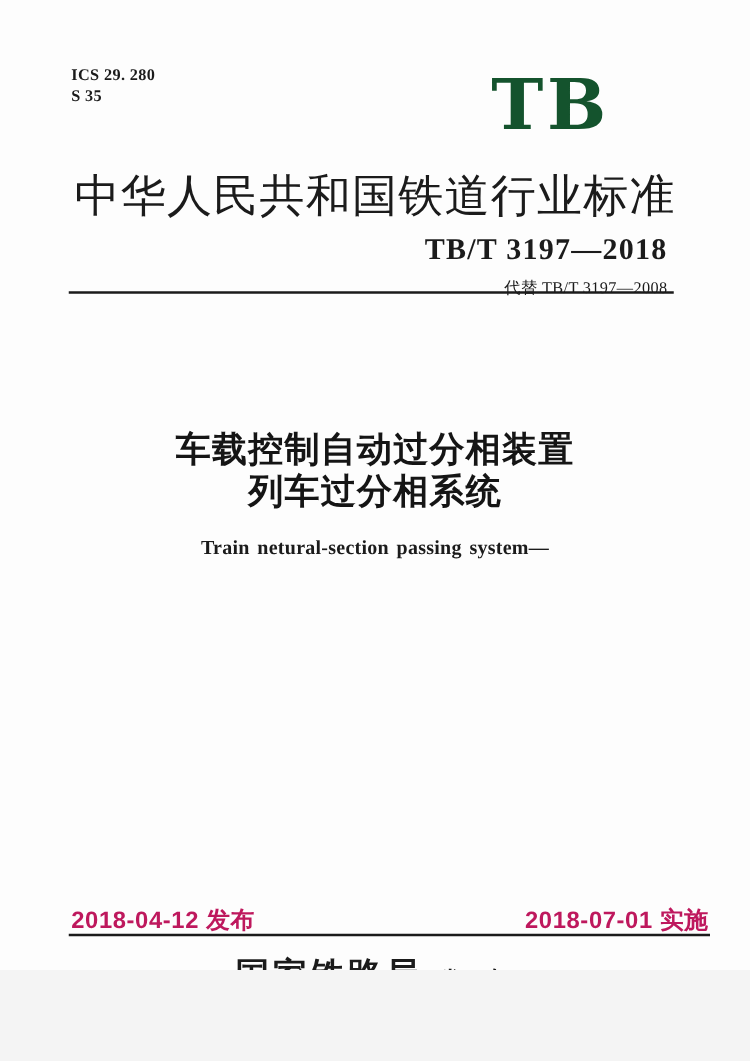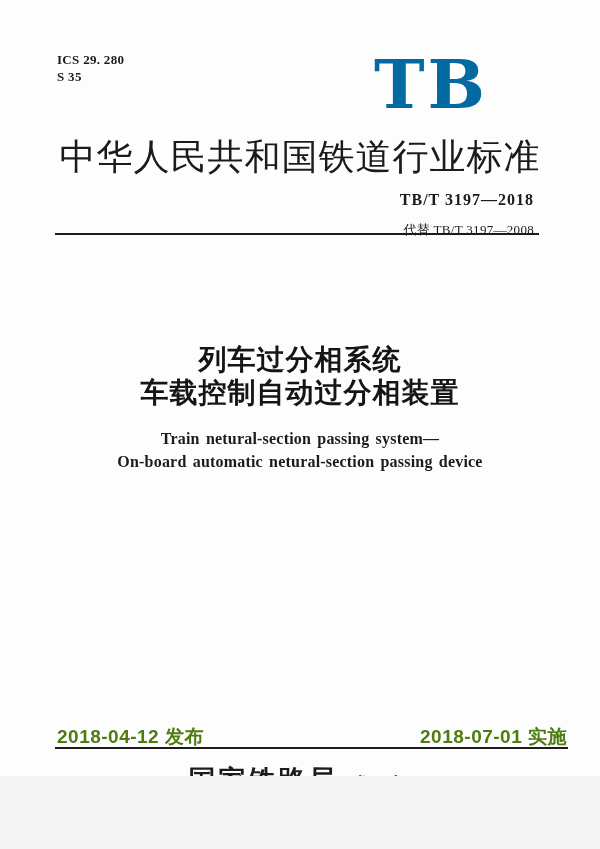--- a/index.html
+++ b/index.html
@@ -36,10 +36,10 @@
     right: 112px;
     font-family: "DejaVu Serif", "Liberation Serif", serif;
     font-weight: bold;
-    font-size: 68px;
+    font-size: 56px;
     line-height: 76px;
     letter-spacing: 3px;
-    color: #0369a1;
+    color: #14532d;
   }
   .std-type {
     position: absolute;

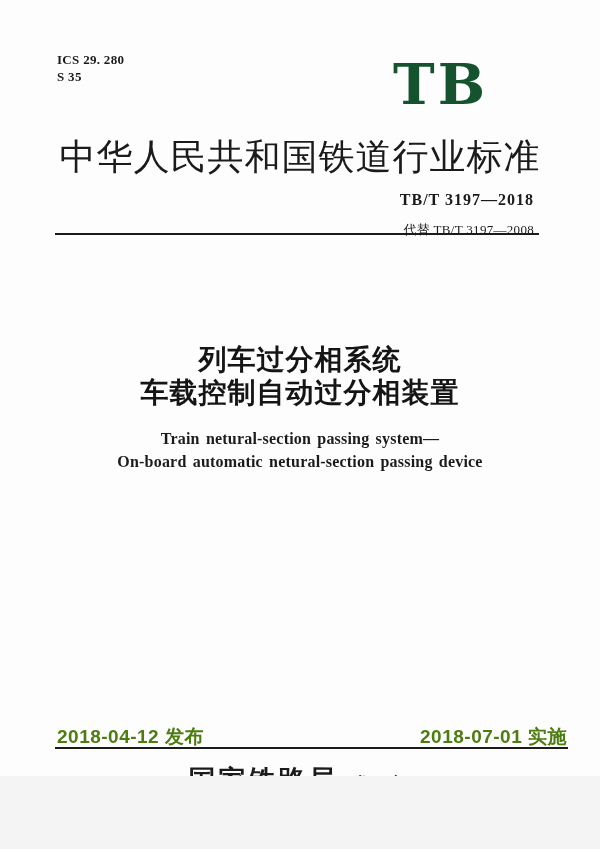--- a/index.html
+++ b/index.html
@@ -63,7 +63,7 @@
   .std-num {
     font-family: "Liberation Serif", serif;
     font-weight: bold;
-    font-size: 16px;
+    font-size: 24px;
     line-height: 20px;
     letter-spacing: 1px;
   }

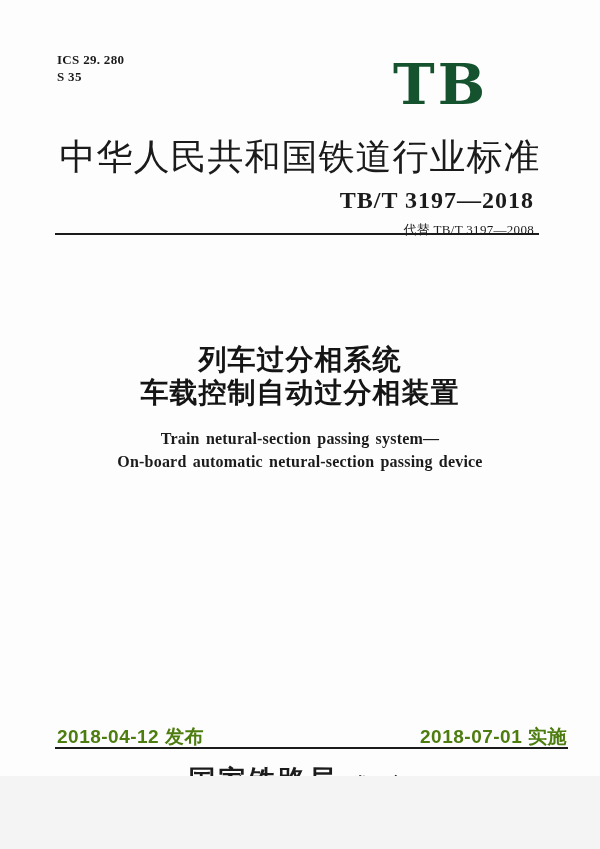--- a/index.html
+++ b/index.html
@@ -171,8 +171,8 @@
   <div class="rule rule-top"></div>
 
   <div class="title-cn">
+    <div>车载控制自动过分相装置</div>
     <div>列车过分相系统</div>
-    <div>车载控制自动过分相装置</div>
   </div>
 
   <div class="title-en">

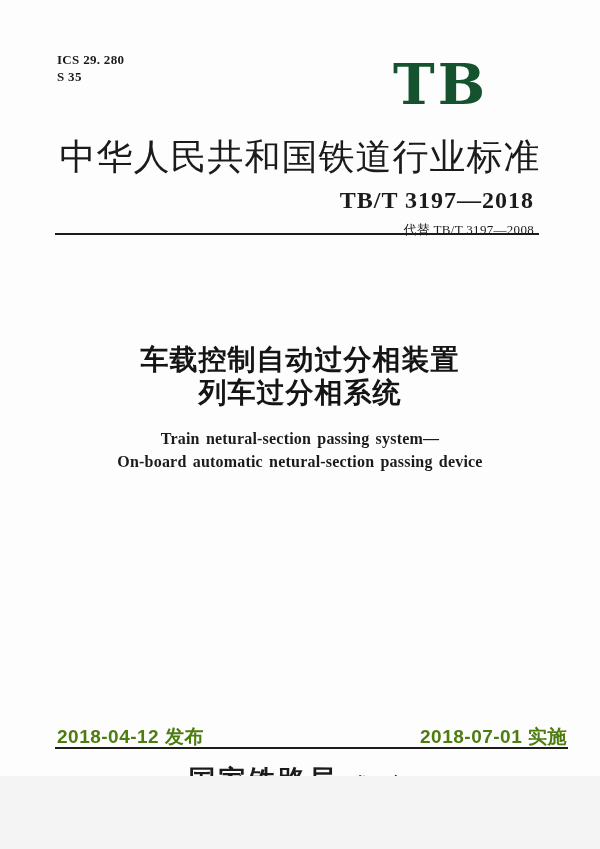--- a/index.html
+++ b/index.html
@@ -177,7 +177,6 @@
 
   <div class="title-en">
     <div>Train netural-section passing system—</div>
-    <div>On-board automatic netural-section passing device</div>
   </div>
 
   <div class="dates">

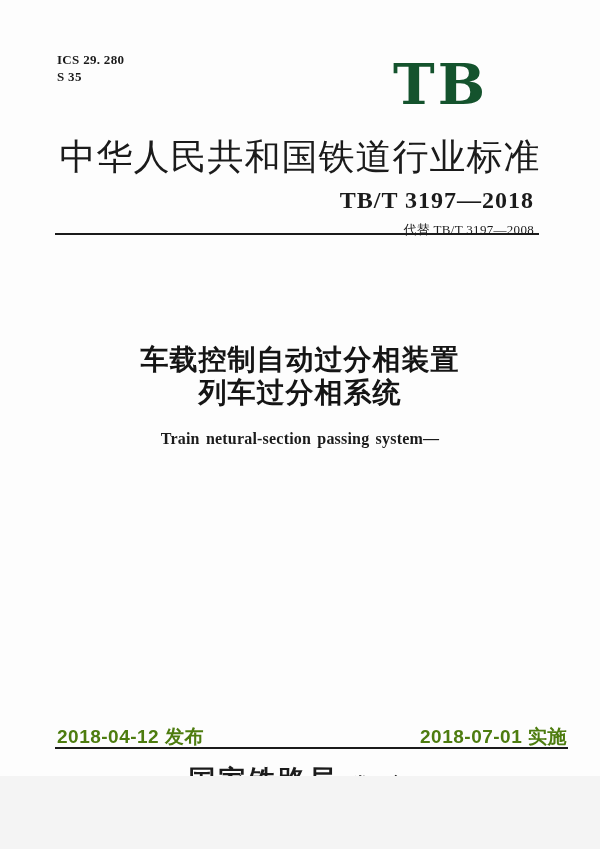--- a/index.html
+++ b/index.html
@@ -122,7 +122,7 @@
     font-size: 19px;
     line-height: 21px;
     letter-spacing: 0.5px;
-    color: #4d7c0f;
+    color: #be185d;
   }
   .rule-bottom {
     left: 55px;

